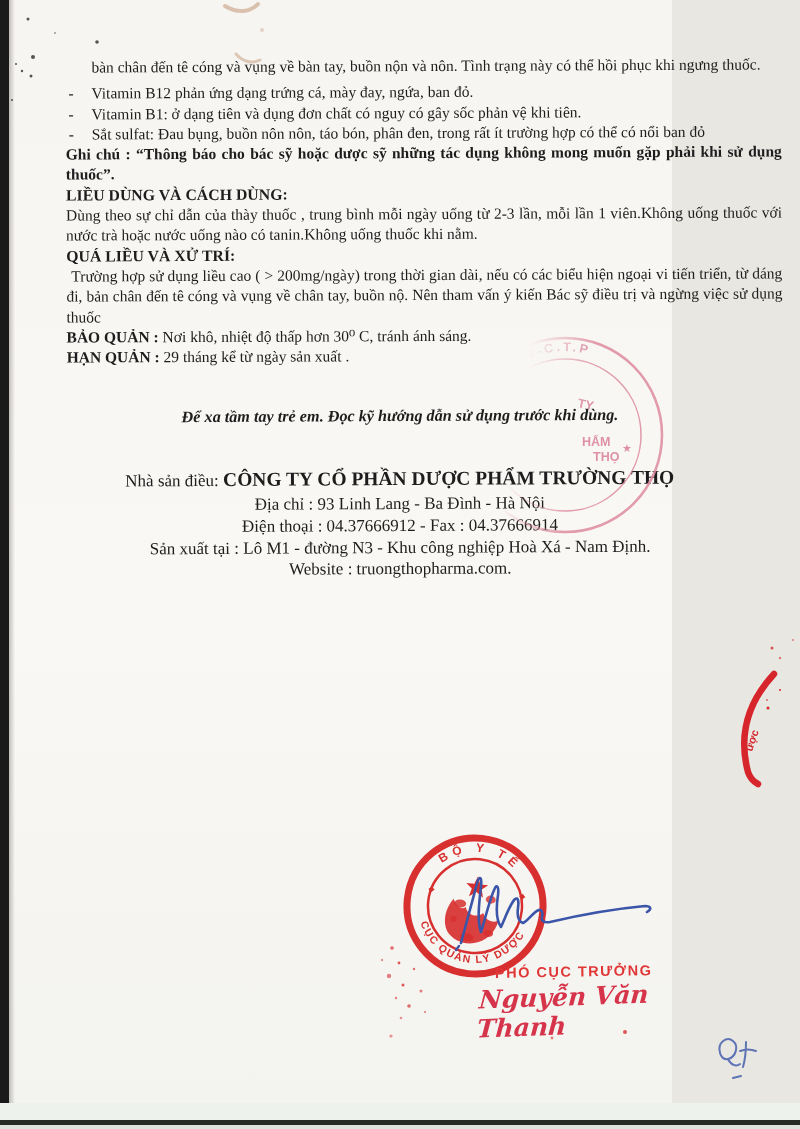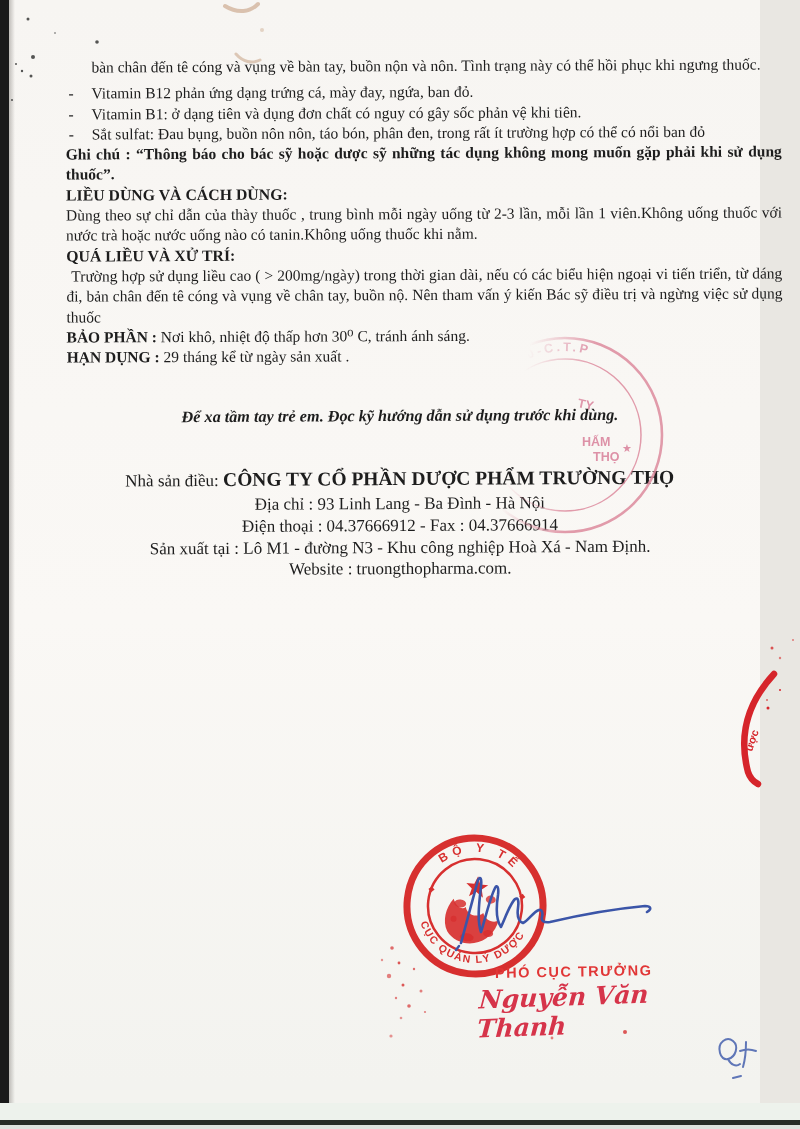--- a/index.html
+++ b/index.html
@@ -5,7 +5,7 @@
   html,body{margin:0;padding:0;}
   body{width:800px;height:1129px;overflow:hidden;background:#e9e7e2;}
   .paper{
-    position:relative;width:760px;height:1129px;
+    position:relative;width:672px;height:1129px;
     background:linear-gradient(180deg,#f7f5f2 0%,#faf8f5 55%,#f3f3ef 96%);
     font-family:"Liberation Serif","DejaVu Serif",serif;
     color:#1d1d1d;

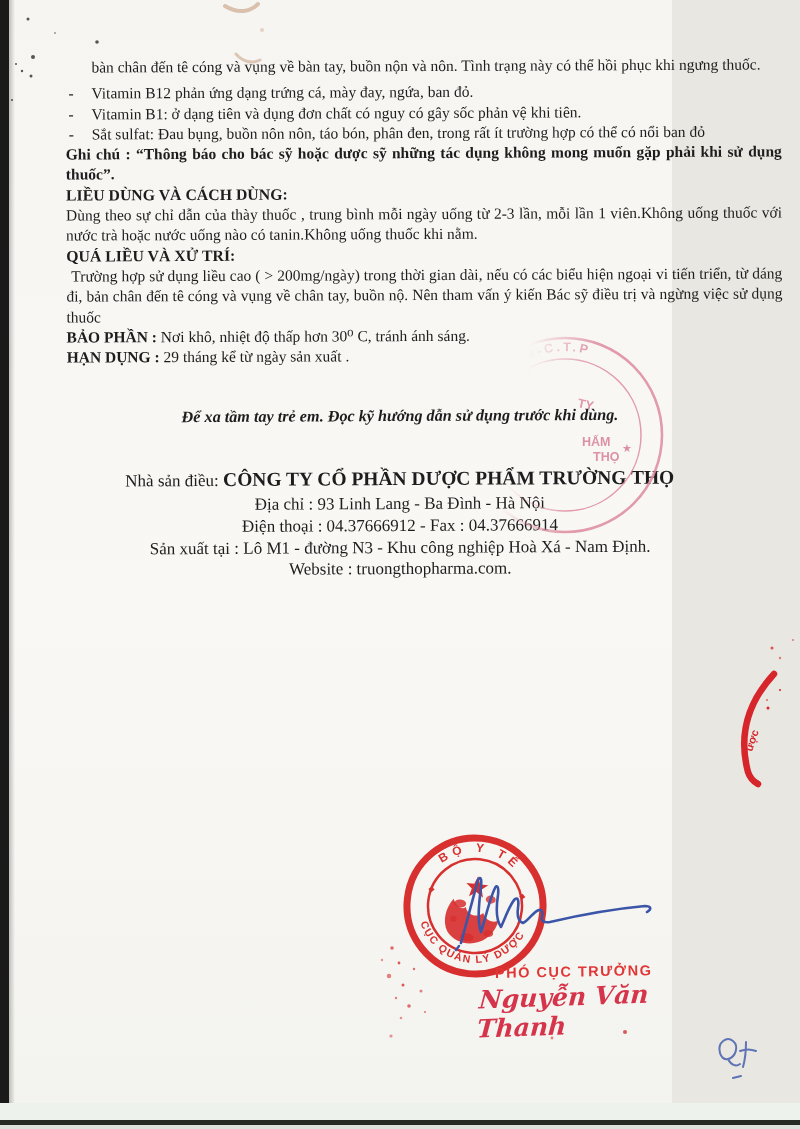--- a/index.html
+++ b/index.html
@@ -106,7 +106,7 @@
     <div class="para od-body">Trường hợp sử dụng liều cao ( &gt; 200mg/ngày) trong thời gian dài, nếu có các biểu hiện ngoại vi tiến triển, từ dáng đi, bản chân đến tê cóng và vụng về chân tay, buồn nộ. Nên tham vấn ý kiến Bác sỹ điều trị và ngừng việc sử dụng thuốc</div>
 
     <div>
-      <span class="bold">BẢO PHẦN :</span><span> Nơi khô, nhiệt độ thấp hơn 30⁰ C, tránh ánh sáng.</span>
+      <span class="bold">BẢO QUẢN :</span><span> Nơi khô, nhiệt độ thấp hơn 30⁰ C, tránh ánh sáng.</span>
     </div>
     <div>
       <span></span>

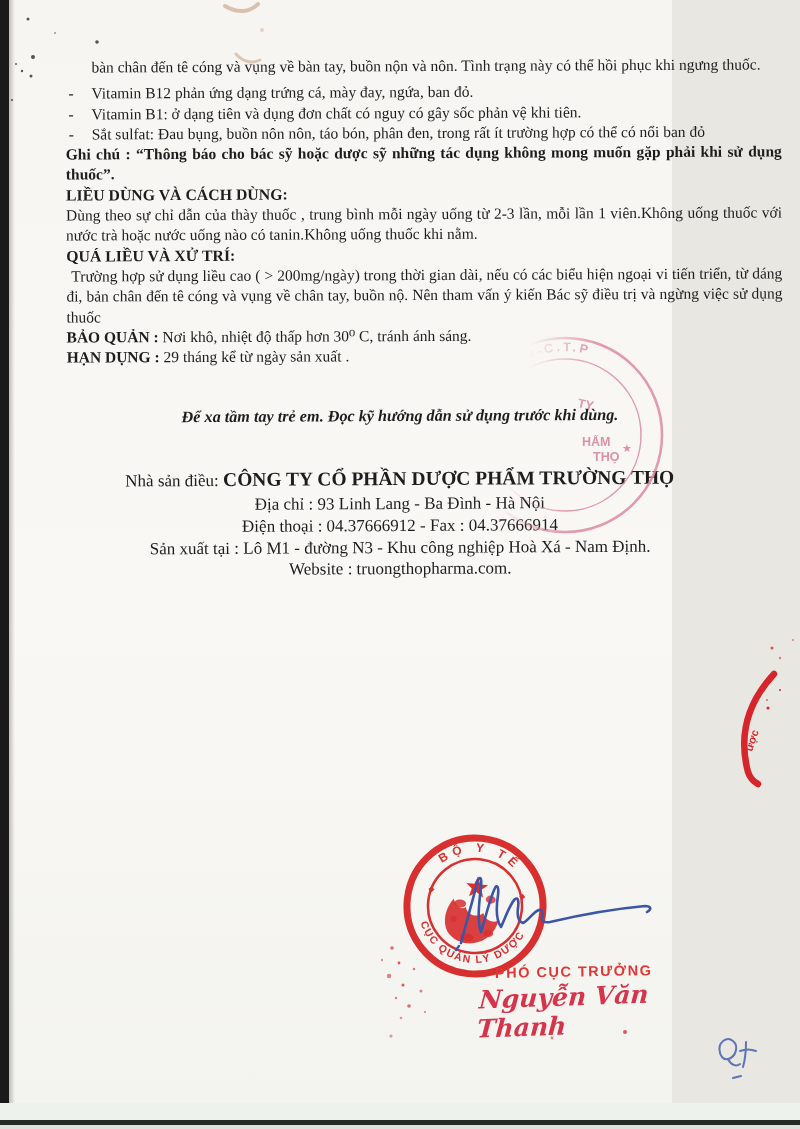--- a/index.html
+++ b/index.html
@@ -112,7 +112,7 @@
       <span></span>
     </div>
     <div>
-      <span class="bold">HẠN DỤNG :</span><span> 29 tháng kể từ ngày sản xuất .</span>
+      <span class="bold">HẠN QUẢN :</span><span> 29 tháng kể từ ngày sản xuất .</span>
     </div>
   </div>
 

